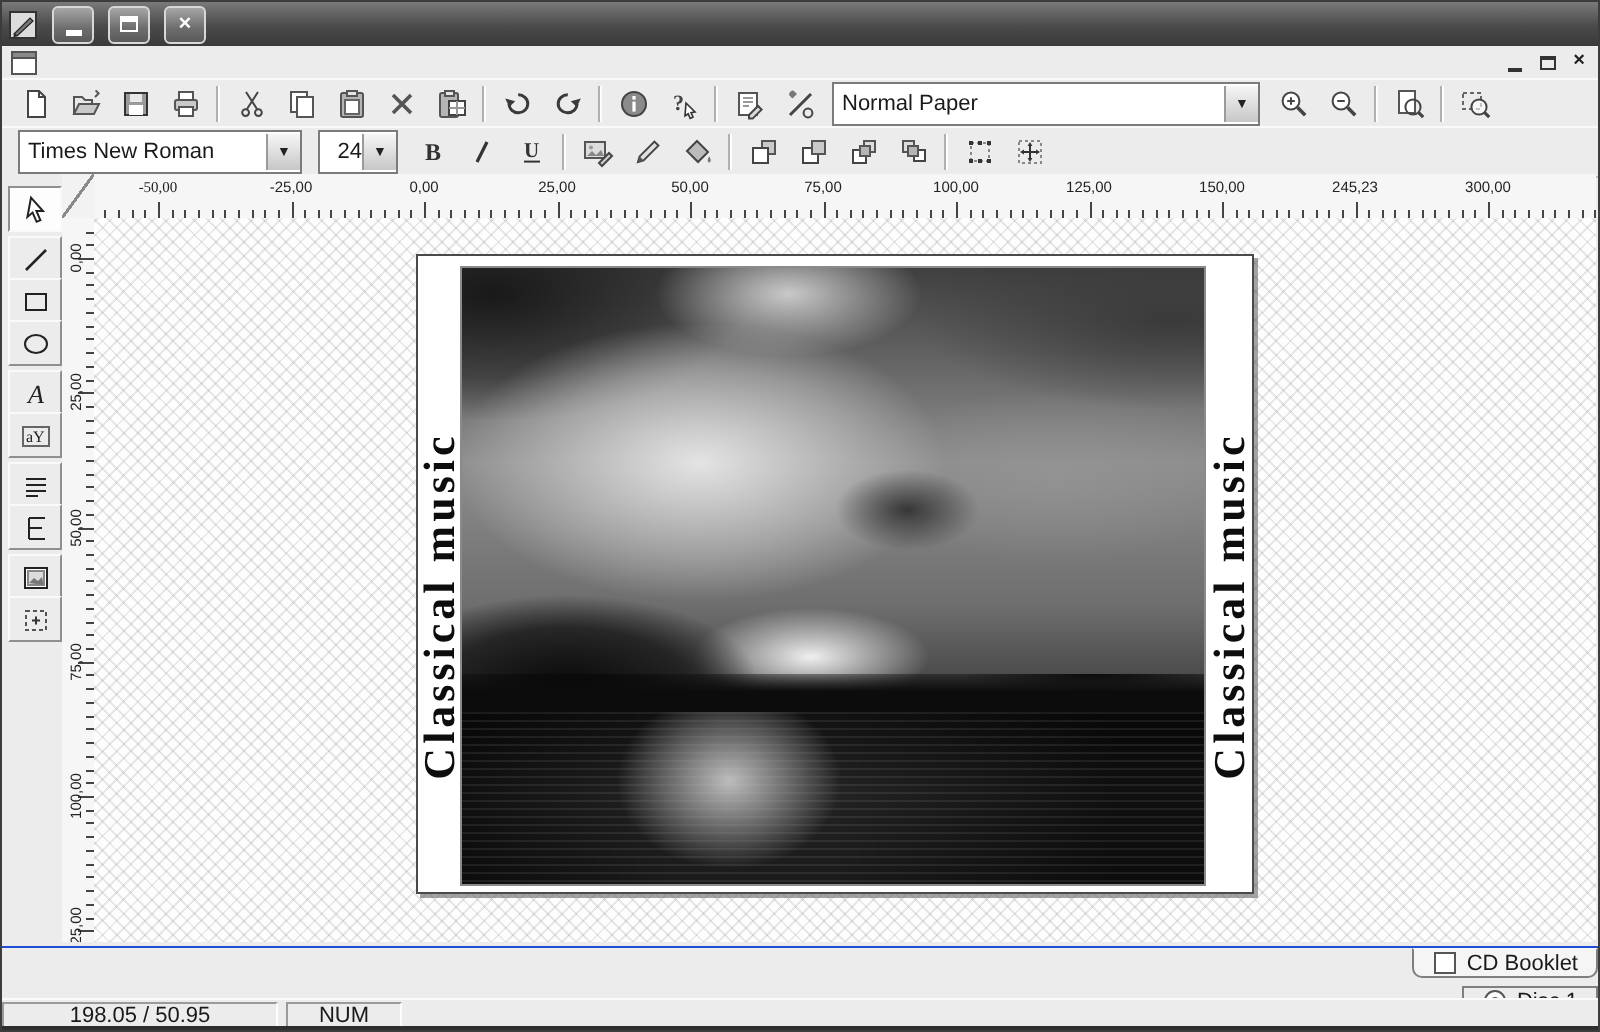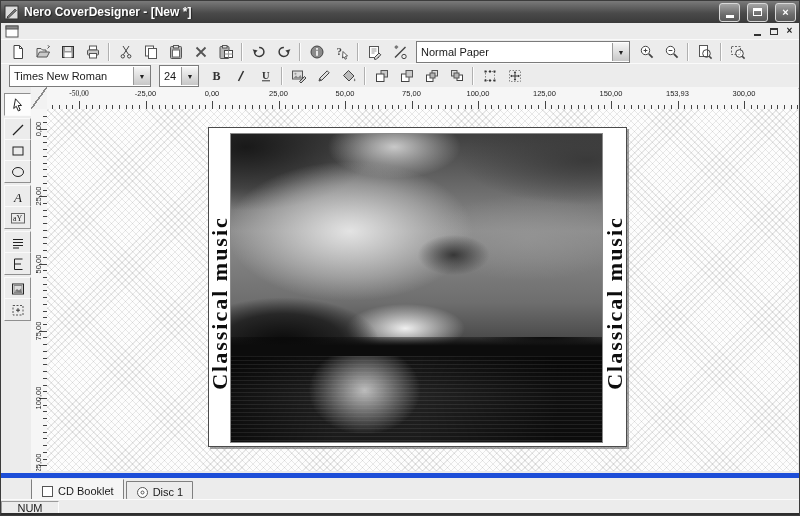--- a/index.html
+++ b/index.html
@@ -134,7 +134,6 @@
           <path d="M3 12l1.5 1-1.8.8z" fill="#222"></path>
         </svg>
     </span>
-    <span class="title">Nero CoverDesigner - [New *]</span>
     <span class="winbtn">
         <span class="mini"></span>
       </span>

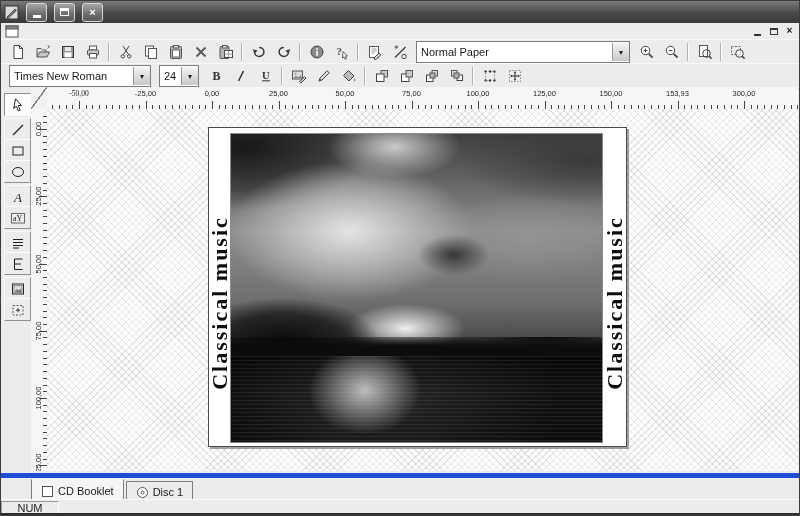--- a/index.html
+++ b/index.html
@@ -347,7 +347,7 @@
       <span class="val">Times New Roman</span>
       <span class="drop">▼</span>
     </div>
-    <div class="combo" style="width:38px;">
+    <div class="combo" style="width:38px;text-align:right;">
       <span class="val">24</span>
       <span class="drop">▼</span>
     </div>

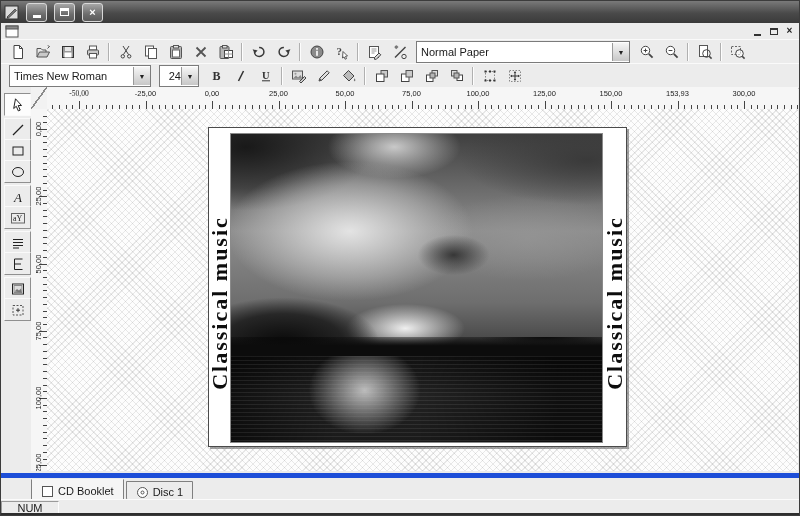--- a/index.html
+++ b/index.html
@@ -664,7 +664,7 @@
       <span class="h-label" style="left: 431px;">100,00</span>
       <span class="h-label" style="left: 497.5px;">125,00</span>
       <span class="h-label" style="left: 564px;">150,00</span>
-      <span class="h-label" style="left: 630.5px;">153,93</span>
+      <span class="h-label" style="left: 630.5px;">245,23</span>
       <span class="h-label" style="left: 697px;">300,00</span>
     </div>
   <div class="vruler" id="vruler">

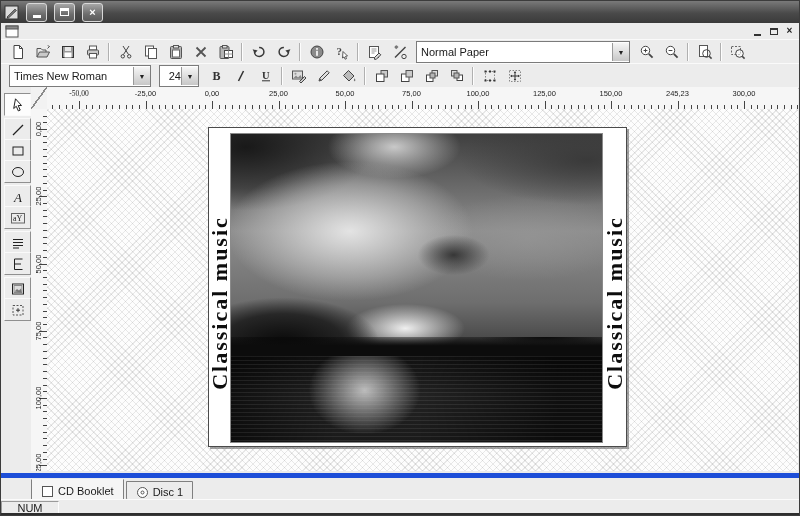--- a/index.html
+++ b/index.html
@@ -106,7 +106,7 @@
 
   
   .tabband{position:absolute;left:0;right:0;top:472px;height:26px;background:#ececec;
-    display:flex;align-items:center;padding-left:30px;gap:2px;border-top:5px solid #1d4ed8;}
+    display:flex;align-items:flex-end;padding-left:30px;gap:2px;border-top:1px solid #1d4ed8;flex-direction:column;}
   .tab{display:flex;align-items:center;gap:4px;padding:0 9px;height:20px;margin-top:2px;
     background:#ececec;border:1px solid #7f7f7f;border-radius:0 0 5px 5px;white-space:nowrap;}
   .tab.active{height:23px;margin-top:0;background:#f5f5f5;border-top:1px solid #f5f5f5;}

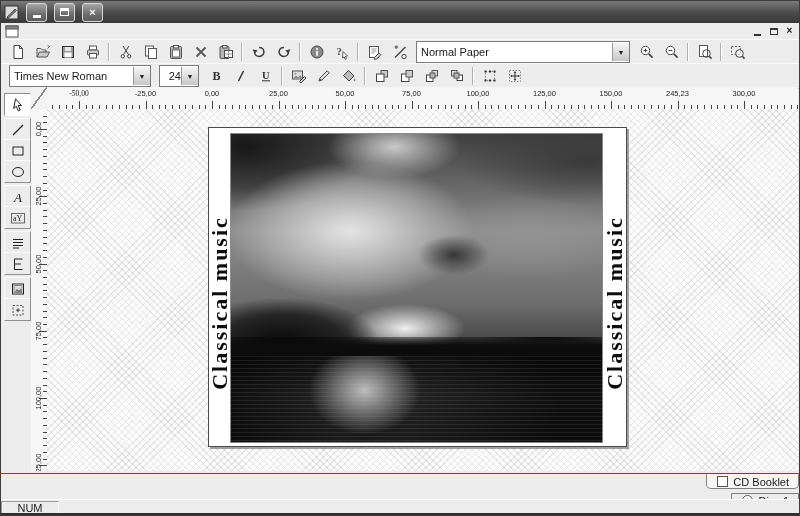--- a/index.html
+++ b/index.html
@@ -766,6 +766,7 @@
     </div>
 
   <div class="statusbar">
+    <span class="sb-panel sb-coords">198.05 / 50.95</span>
     <span class="sb-panel sb-num">NUM</span>
   </div>
 

